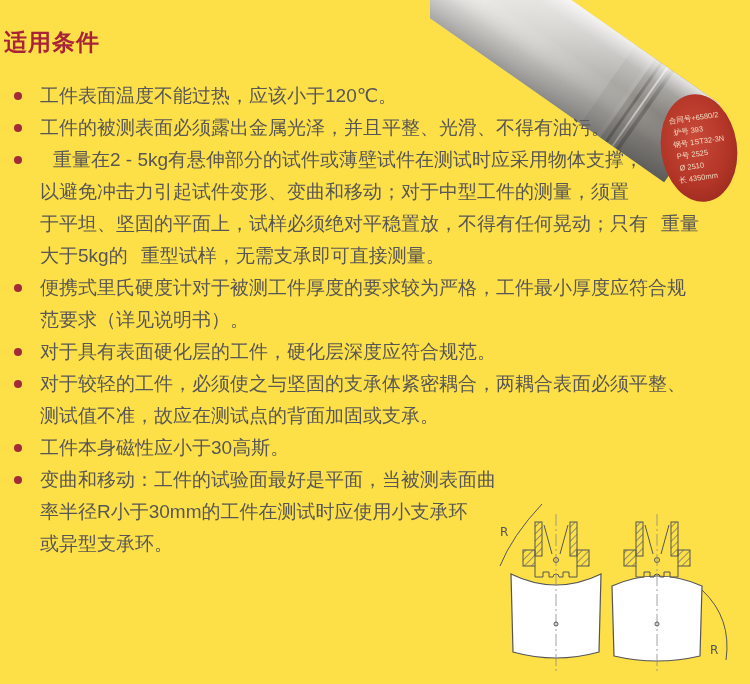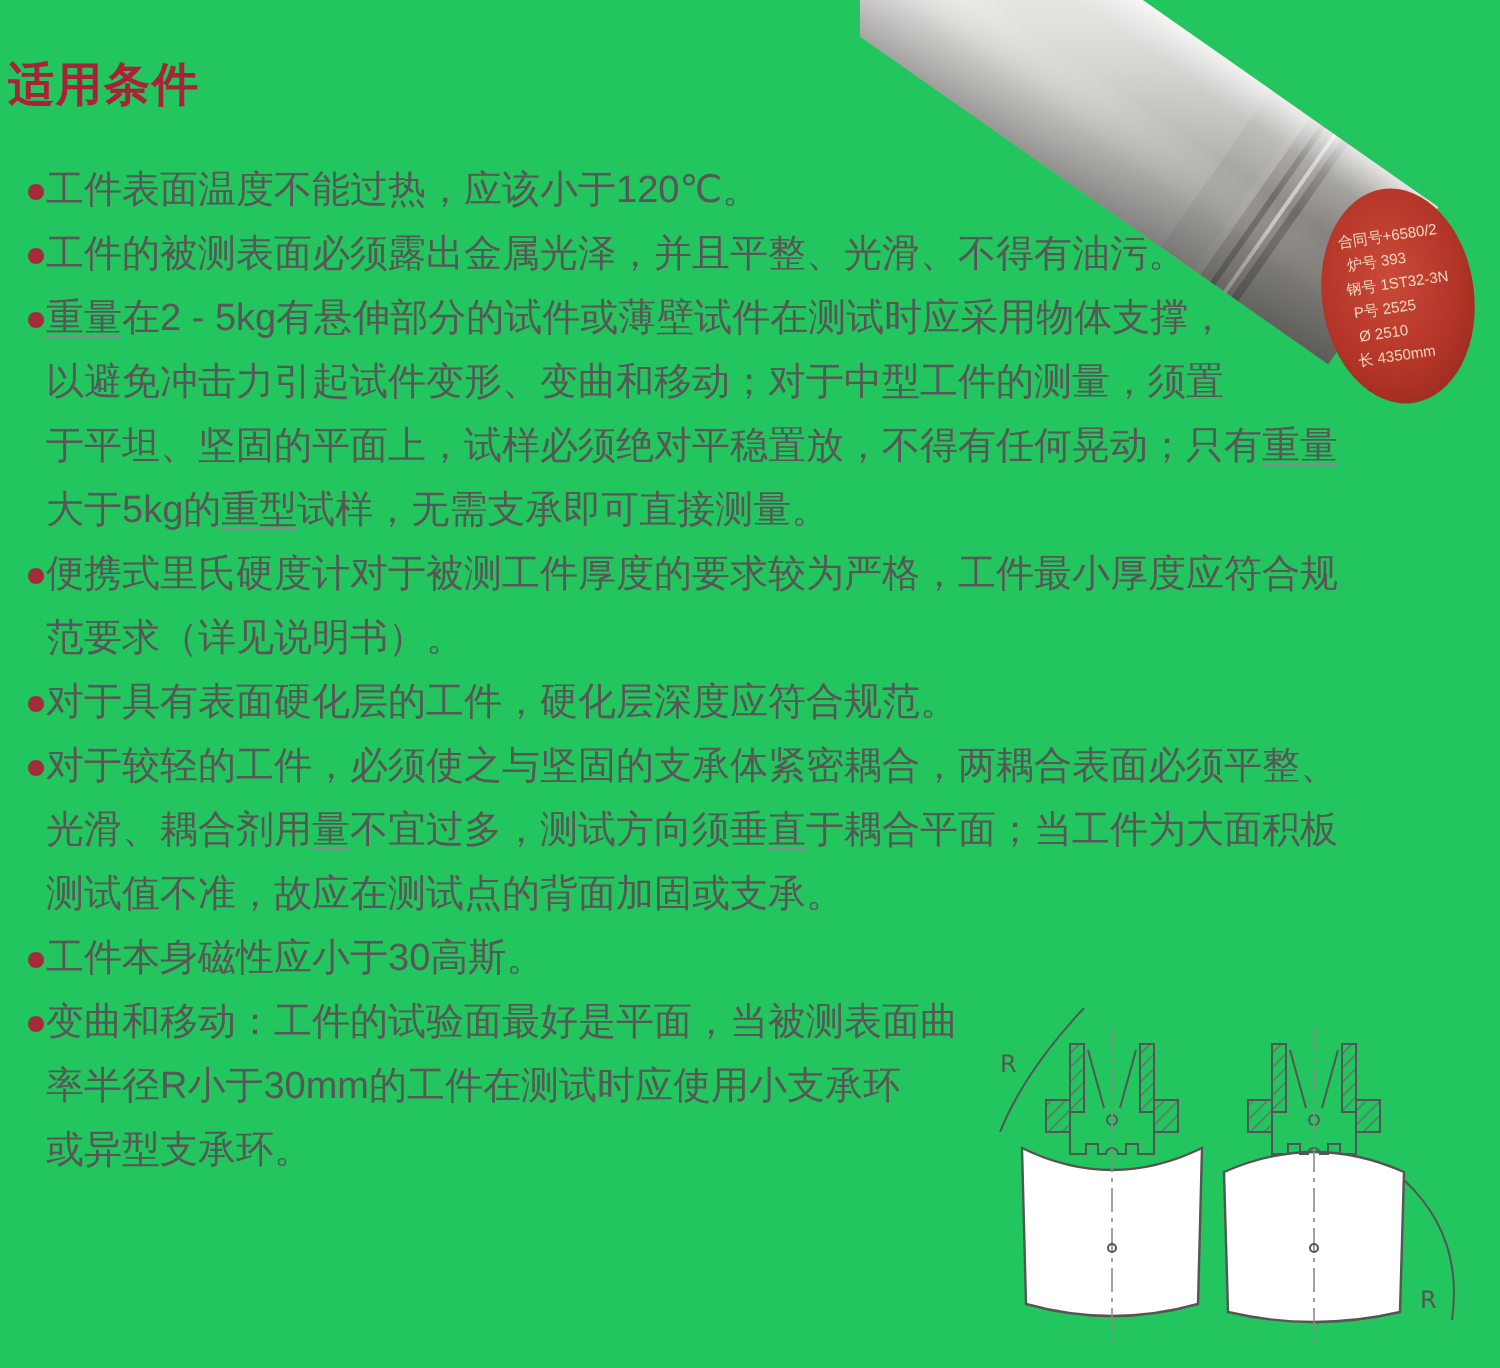--- a/index.html
+++ b/index.html
@@ -8,7 +8,7 @@
     font-family:"Liberation Sans","DejaVu Sans",sans-serif;
     -webkit-font-smoothing:antialiased;
   }
-  .page{position:absolute;inset:0;width:750px;height:684px;background:#22c55e;}
+  .page{position:absolute;inset:0;width:750px;height:684px;background:#fde047;}
   .title{
     position:absolute;left:4px;top:27px;margin:0;
     font-size:23px;font-weight:bold;color:#a82338;letter-spacing:1px;

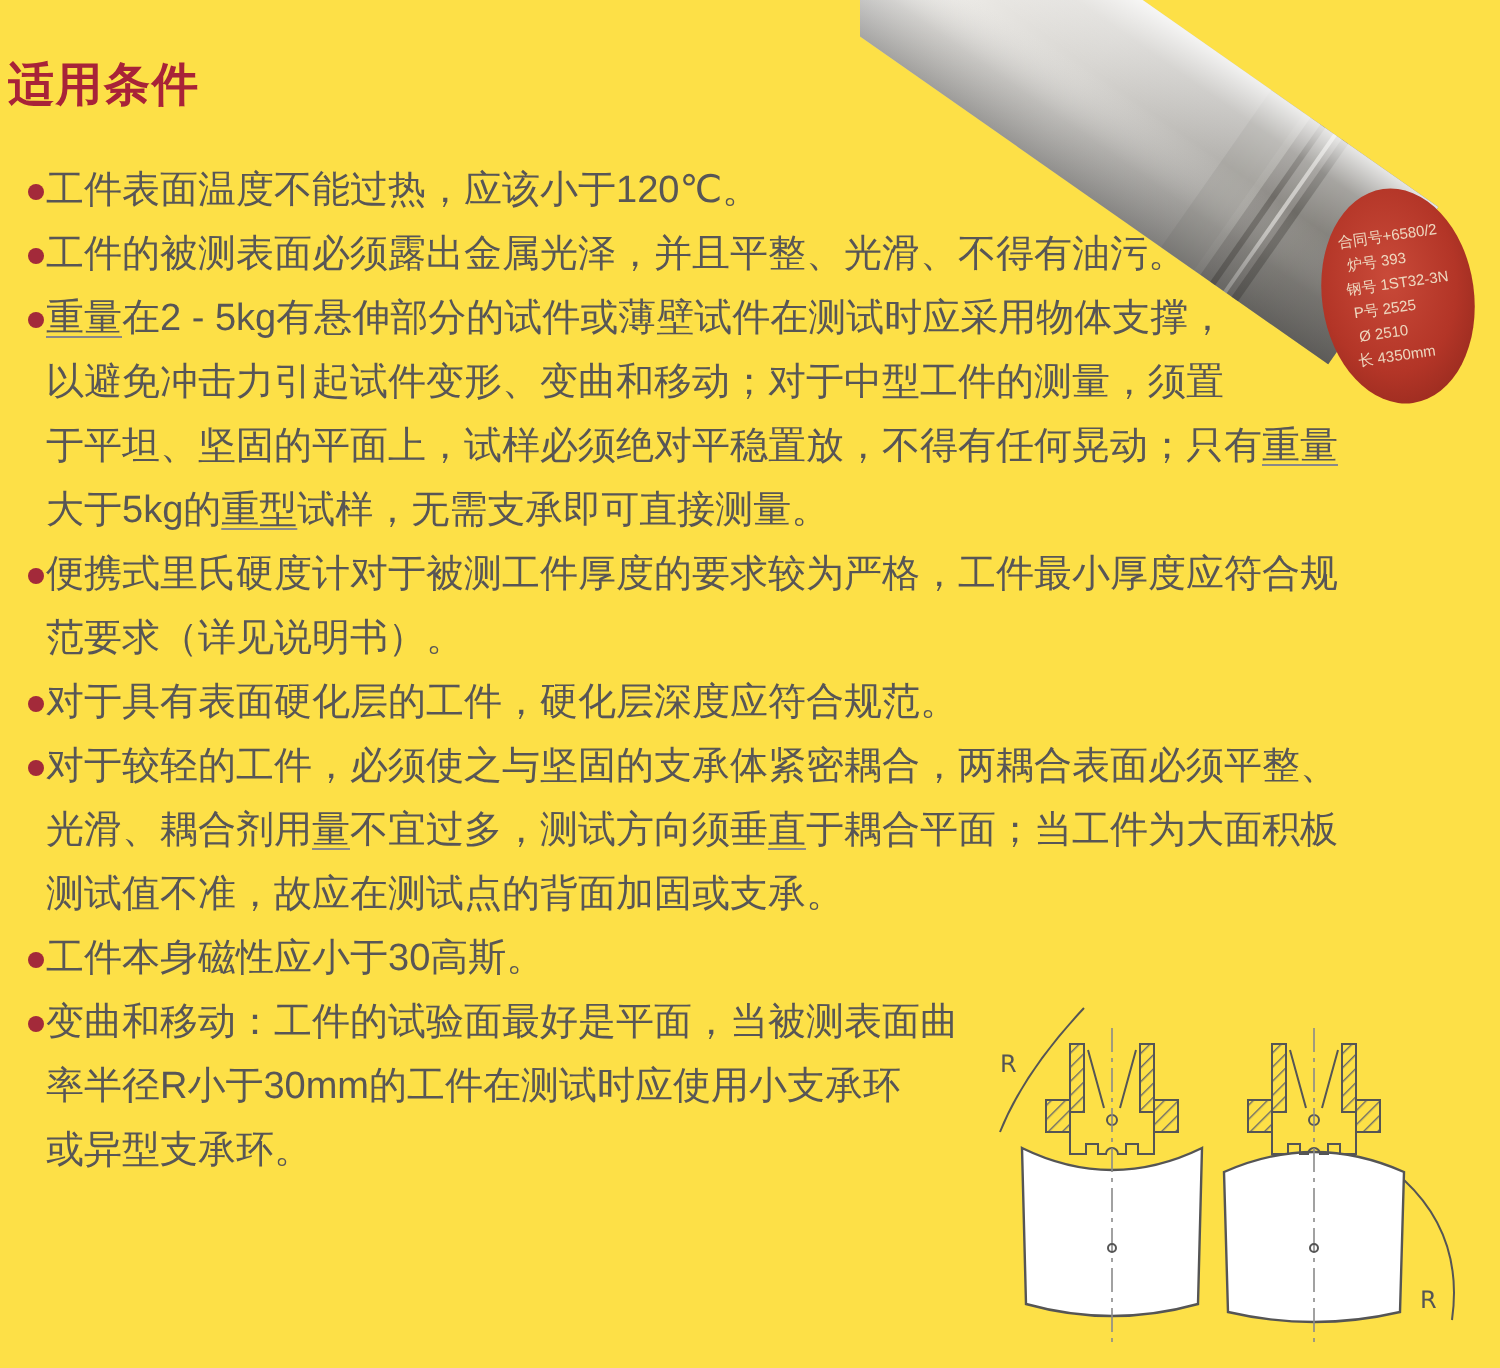--- a/index.html
+++ b/index.html
@@ -16,7 +16,7 @@
   .list{position:absolute;left:0;top:80px;width:750px;}
   .line{
     position:relative;height:32px;line-height:32px;white-space:nowrap;
-    padding-left:23px;font-size:19px;color:#585656;
+    padding-left:40px;font-size:19px;color:#585656;
   }
   .dot{
     position:absolute;left:14px;top:12px;width:8px;height:8px;border-radius:50%;

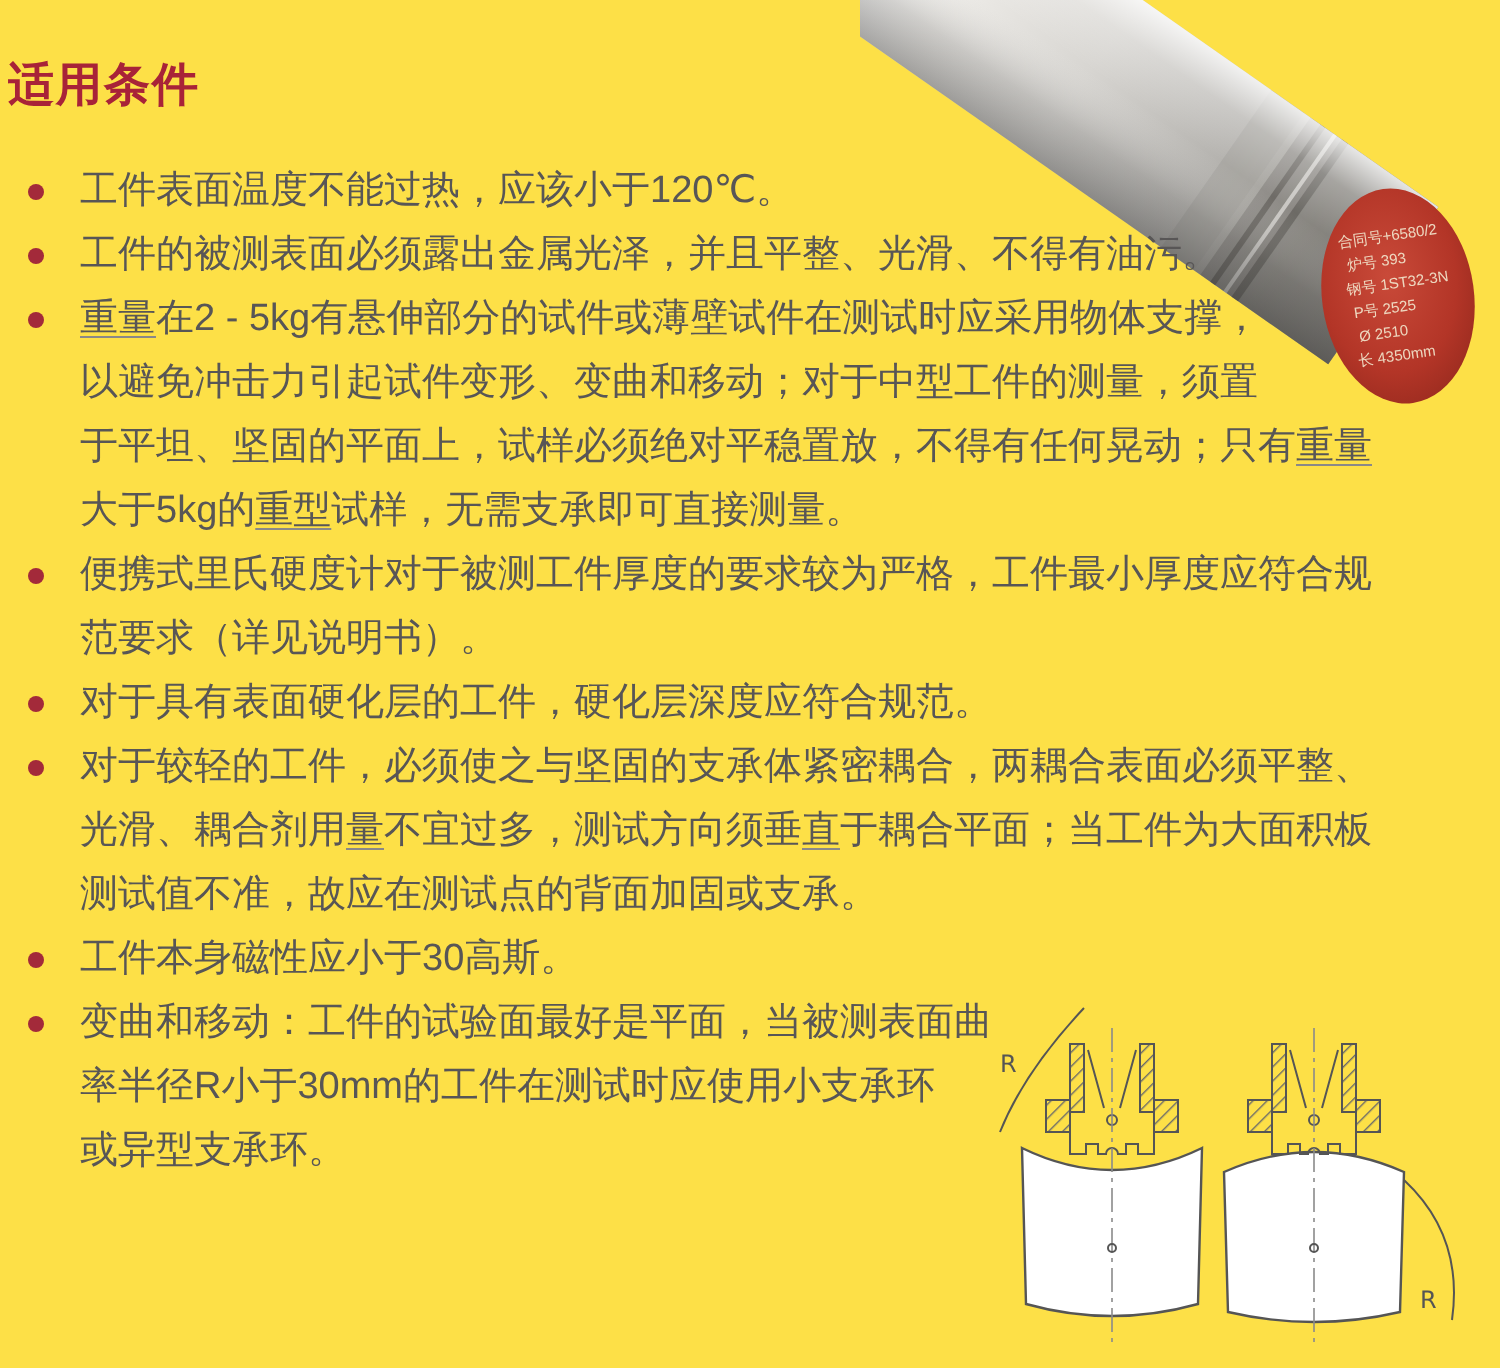--- a/index.html
+++ b/index.html
@@ -22,7 +22,7 @@
     position:absolute;left:14px;top:12px;width:8px;height:8px;border-radius:50%;
     background:#a32a3a;
   }
-  .u{text-decoration:underline;text-underline-offset:3px;text-decoration-color:#8a8888;}
+  .u{text-underline-offset:3px;text-decoration-color:#8a8888;margin-left:13px;}
   .rod-svg{position:absolute;left:430px;top:0;width:320px;height:260px;pointer-events:none;}
   .diagram-svg{position:absolute;left:480px;top:484px;width:270px;height:200px;}
 </style>

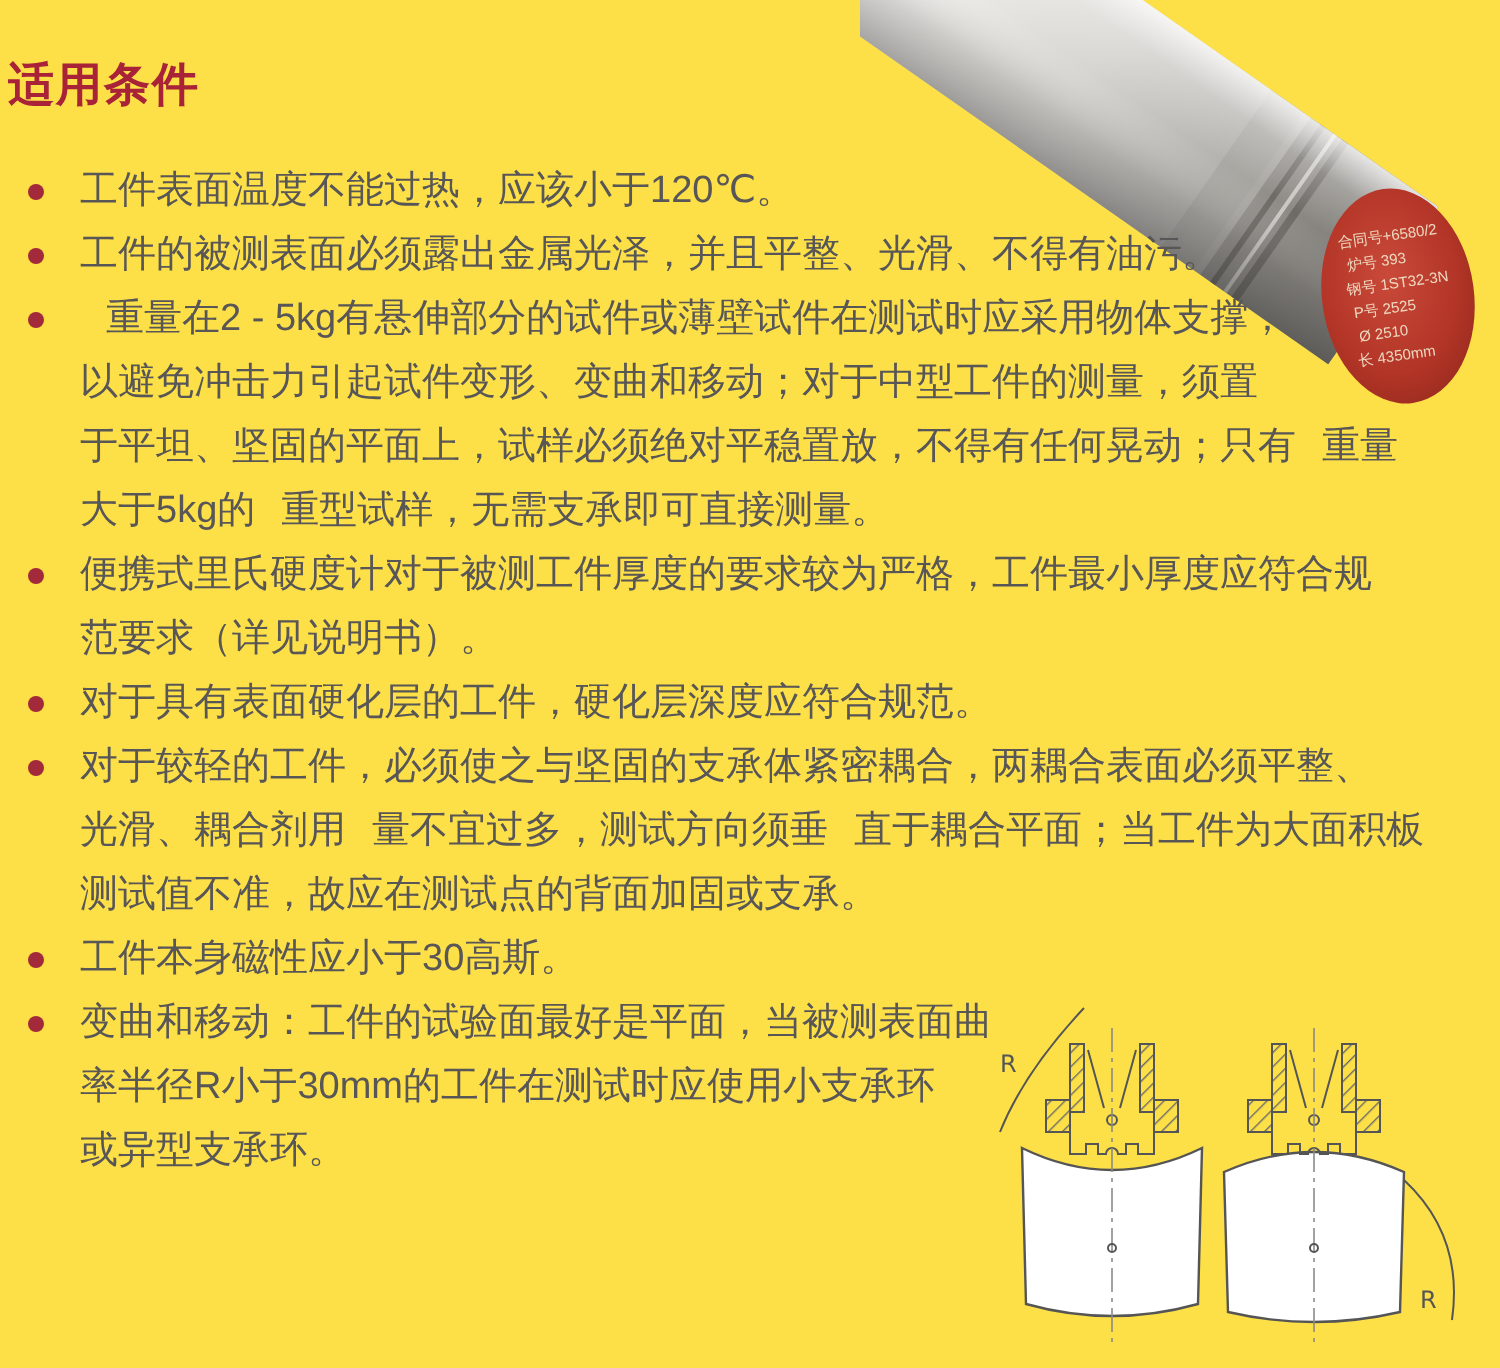--- a/index.html
+++ b/index.html
@@ -87,7 +87,6 @@
     <div class="line cont"><span class="txt"><span>范要求（详见说明书）。</span></span></div>
     <div class="line"><span class="dot"></span><span class="txt"><span>对于具有表面硬化层的工件，硬化层深度应符合规范。</span></span></div>
     <div class="line"><span class="dot"></span><span class="txt"><span>对于较轻的工件，必须使之与坚固的支承体紧密耦合，两耦合表面必须平整、</span></span></div>
-    <div class="line cont"><span class="txt"><span>光滑、耦合剂用</span><span class="u">量</span><span>不宜过多，测试方向须垂</span><span class="u">直</span><span>于耦合平面；当工件为大面积板</span></span></div>
     <div class="line cont"><span class="txt"><span>测试值不准，故应在测试点的背面加固或支承。</span></span></div>
     <div class="line"><span class="dot"></span><span class="txt"><span>工件本身磁性应小于30高斯。</span></span></div>
     <div class="line"><span class="dot"></span><span class="txt"><span>变曲和移动：工件的试验面最好是平面，当被测表面曲</span></span></div>

